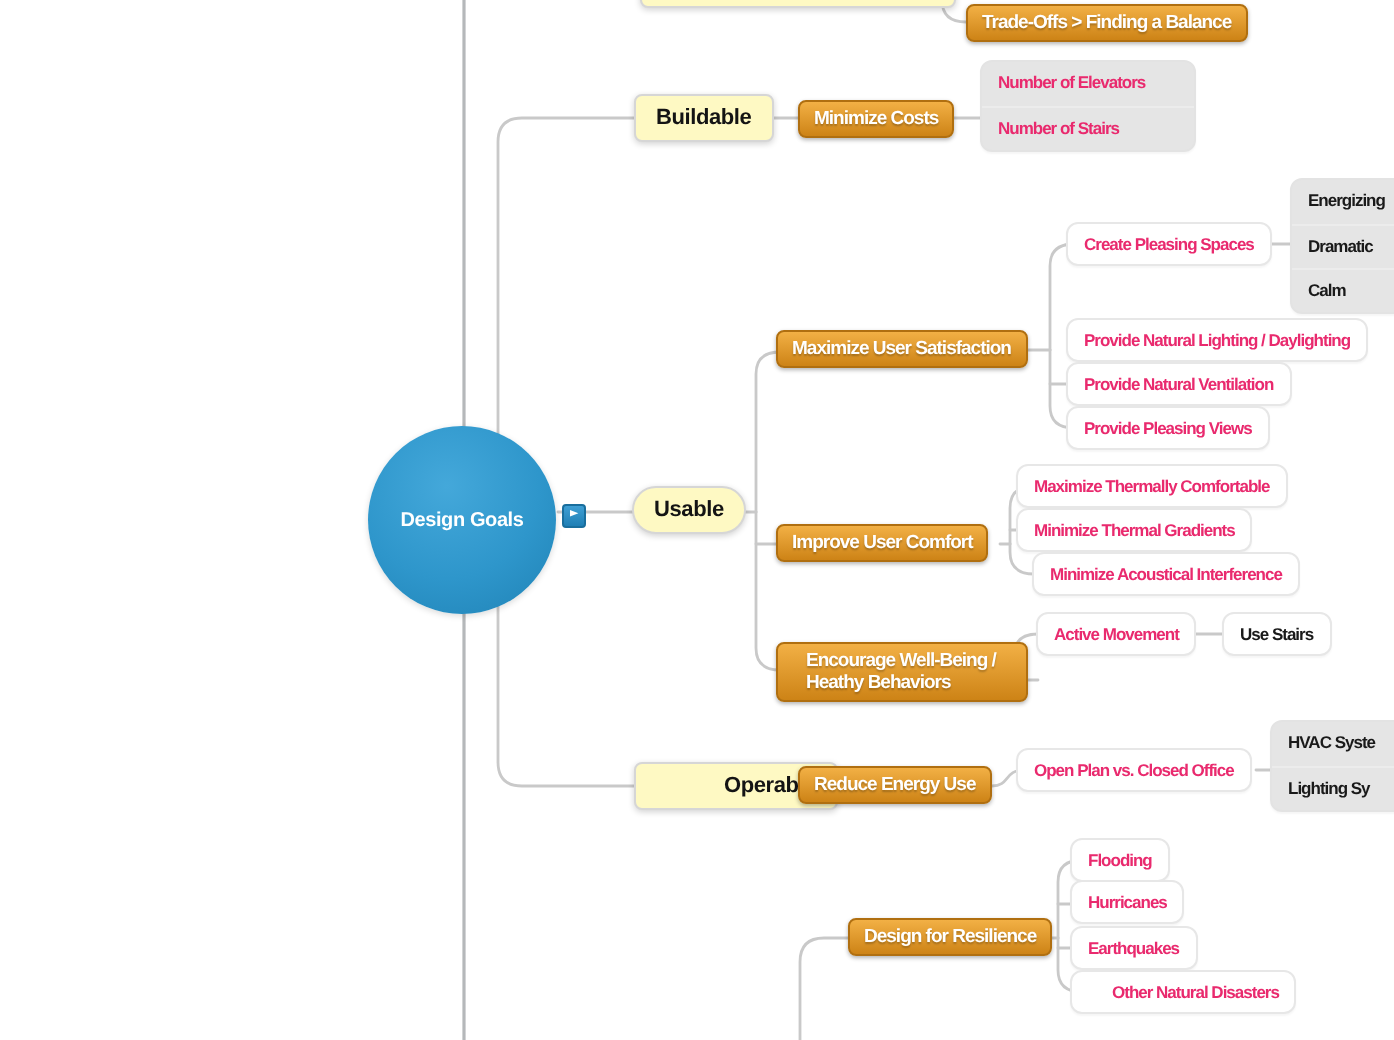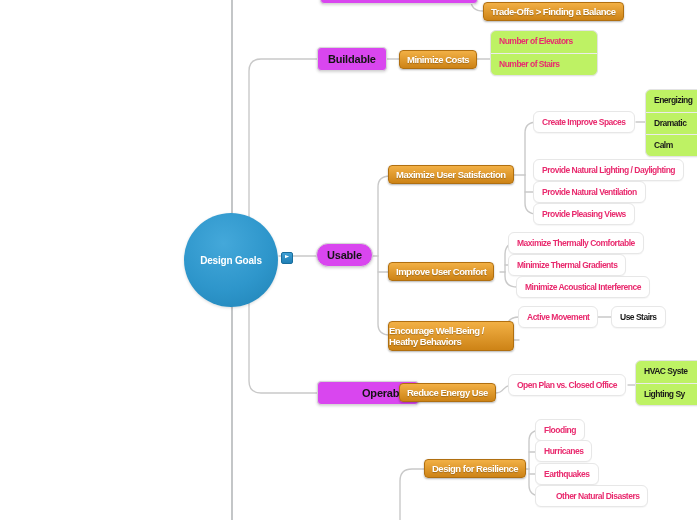--- a/index.html
+++ b/index.html
@@ -44,7 +44,7 @@
   .leaf.black{color:#1a1a1a;}
   
   .stack{
-    position:absolute;background:#bef264;border:1px solid #e3e3e3;border-radius:6px;
+    position:absolute;background:#e5e5e5;border:1px solid #e3e3e3;border-radius:6px;
     overflow:hidden;box-sizing:border-box;box-shadow:0 1px 1px rgba(0,0,0,0.04);
   }
   .stack .cell{

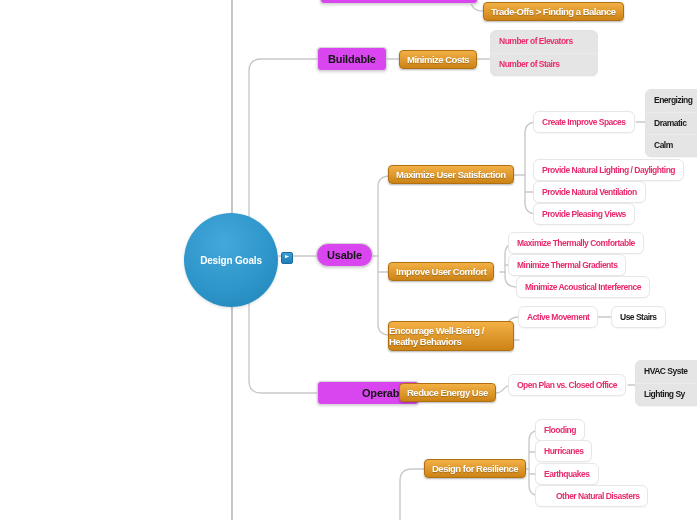--- a/index.html
+++ b/index.html
@@ -18,7 +18,7 @@
   }
   
   .main-topic{
-    position:absolute;background:#d946ef;border:1px solid #d6d6d6;border-radius:4px;
+    position:absolute;background:#fef9c3;border:1px solid #d6d6d6;border-radius:4px;
     box-shadow:0 1px 3px rgba(0,0,0,0.18);
     font-weight:bold;font-size:11px;letter-spacing:-0.2px;color:#141414;
     padding:5px 10px;white-space:nowrap;box-sizing:border-box;

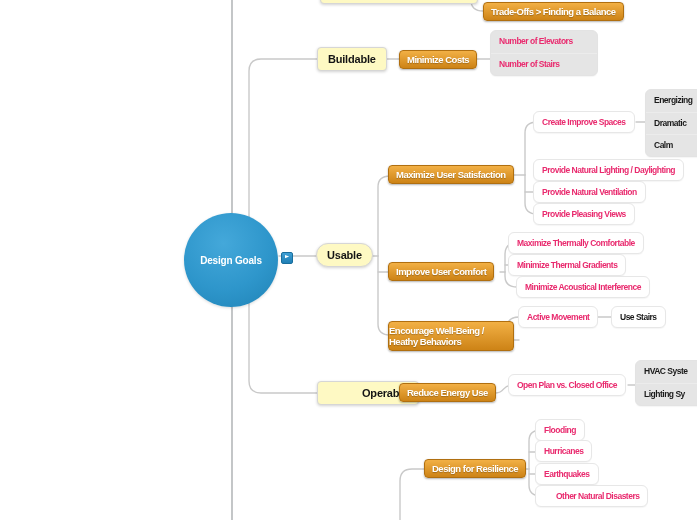--- a/index.html
+++ b/index.html
@@ -129,7 +129,7 @@
     <div class="cell">Number of Stairs</div>
   </div>
 
-  <div class="leaf" style="left:533px;top:111px;">Create Improve Spaces</div>
+  <div class="leaf" style="left:533px;top:111px;">Create Pleasing Spaces</div>
   <div class="leaf" style="left:533px;top:159px;">Provide Natural Lighting / Daylighting</div>
   <div class="leaf" style="left:533px;top:181px;">Provide Natural Ventilation</div>
   <div class="leaf" style="left:533px;top:203px;">Provide Pleasing Views</div>

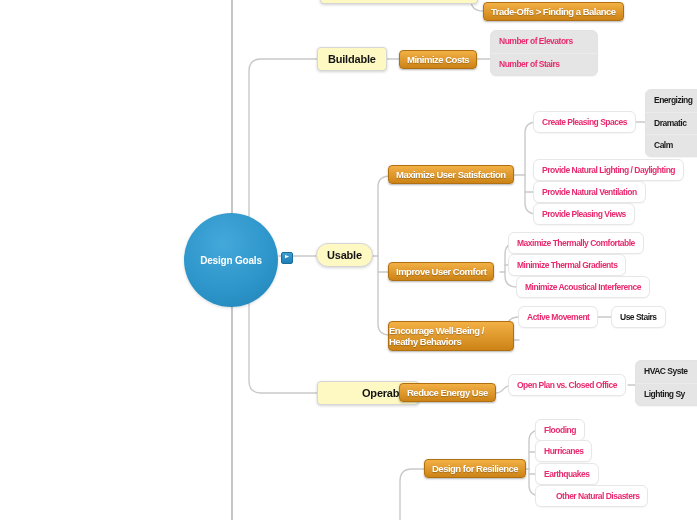--- a/index.html
+++ b/index.html
@@ -33,7 +33,7 @@
     text-shadow:0 1px 1px rgba(0,0,0,0.25);
     padding:3px 7px;white-space:nowrap;box-sizing:border-box;
   }
-  .orange-topic.wrap{white-space:normal;width:126px;line-height:11px;padding:3px 0;}
+  .orange-topic.wrap{white-space:normal;width:126px;line-height:11px;padding:3px 14px;}
   
   .leaf{
     position:absolute;background:#fff;border:1px solid #e7e7e7;border-radius:6px;

